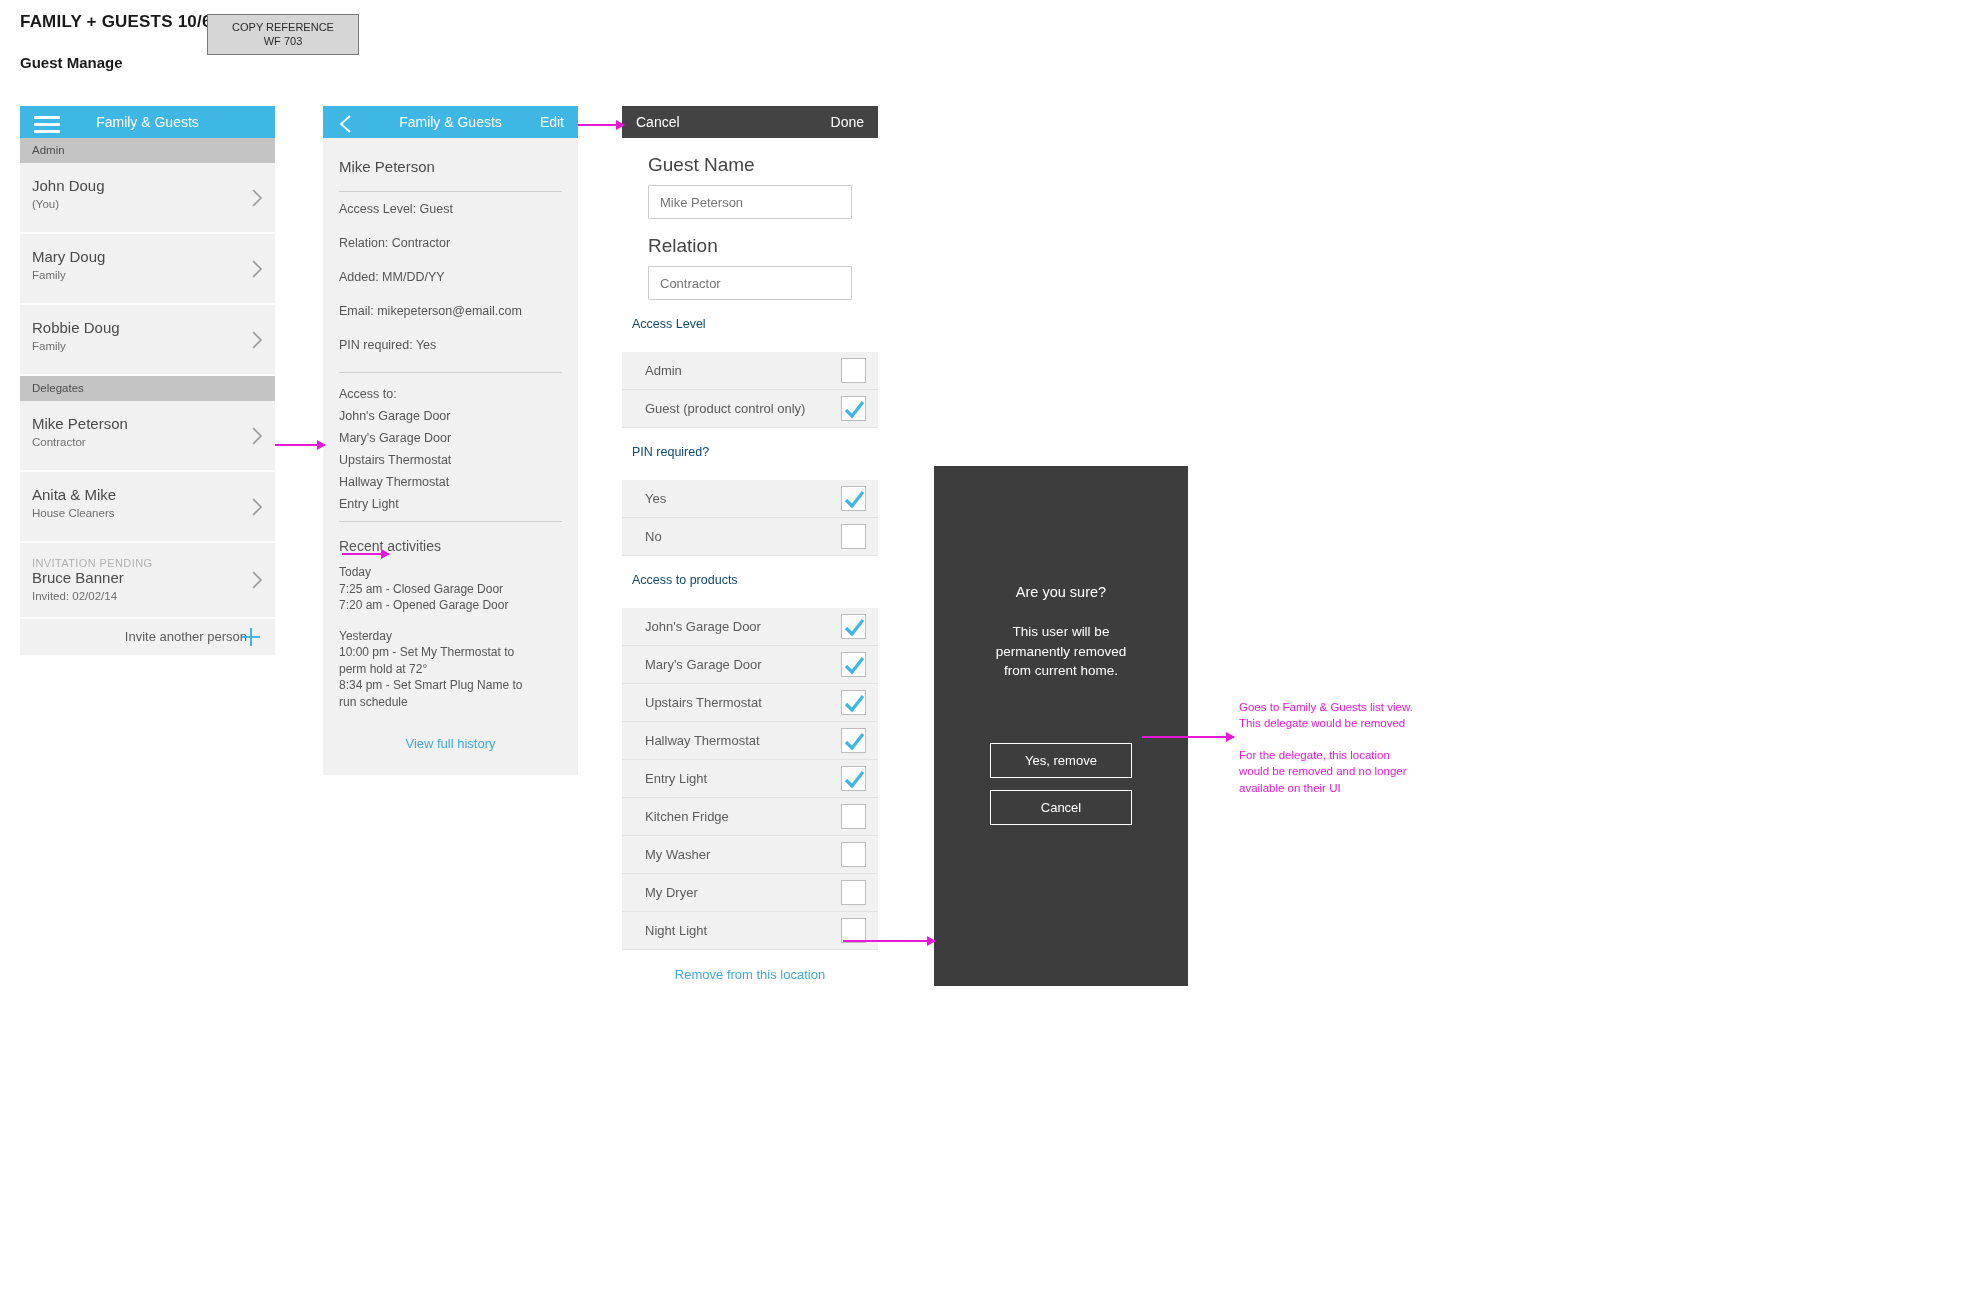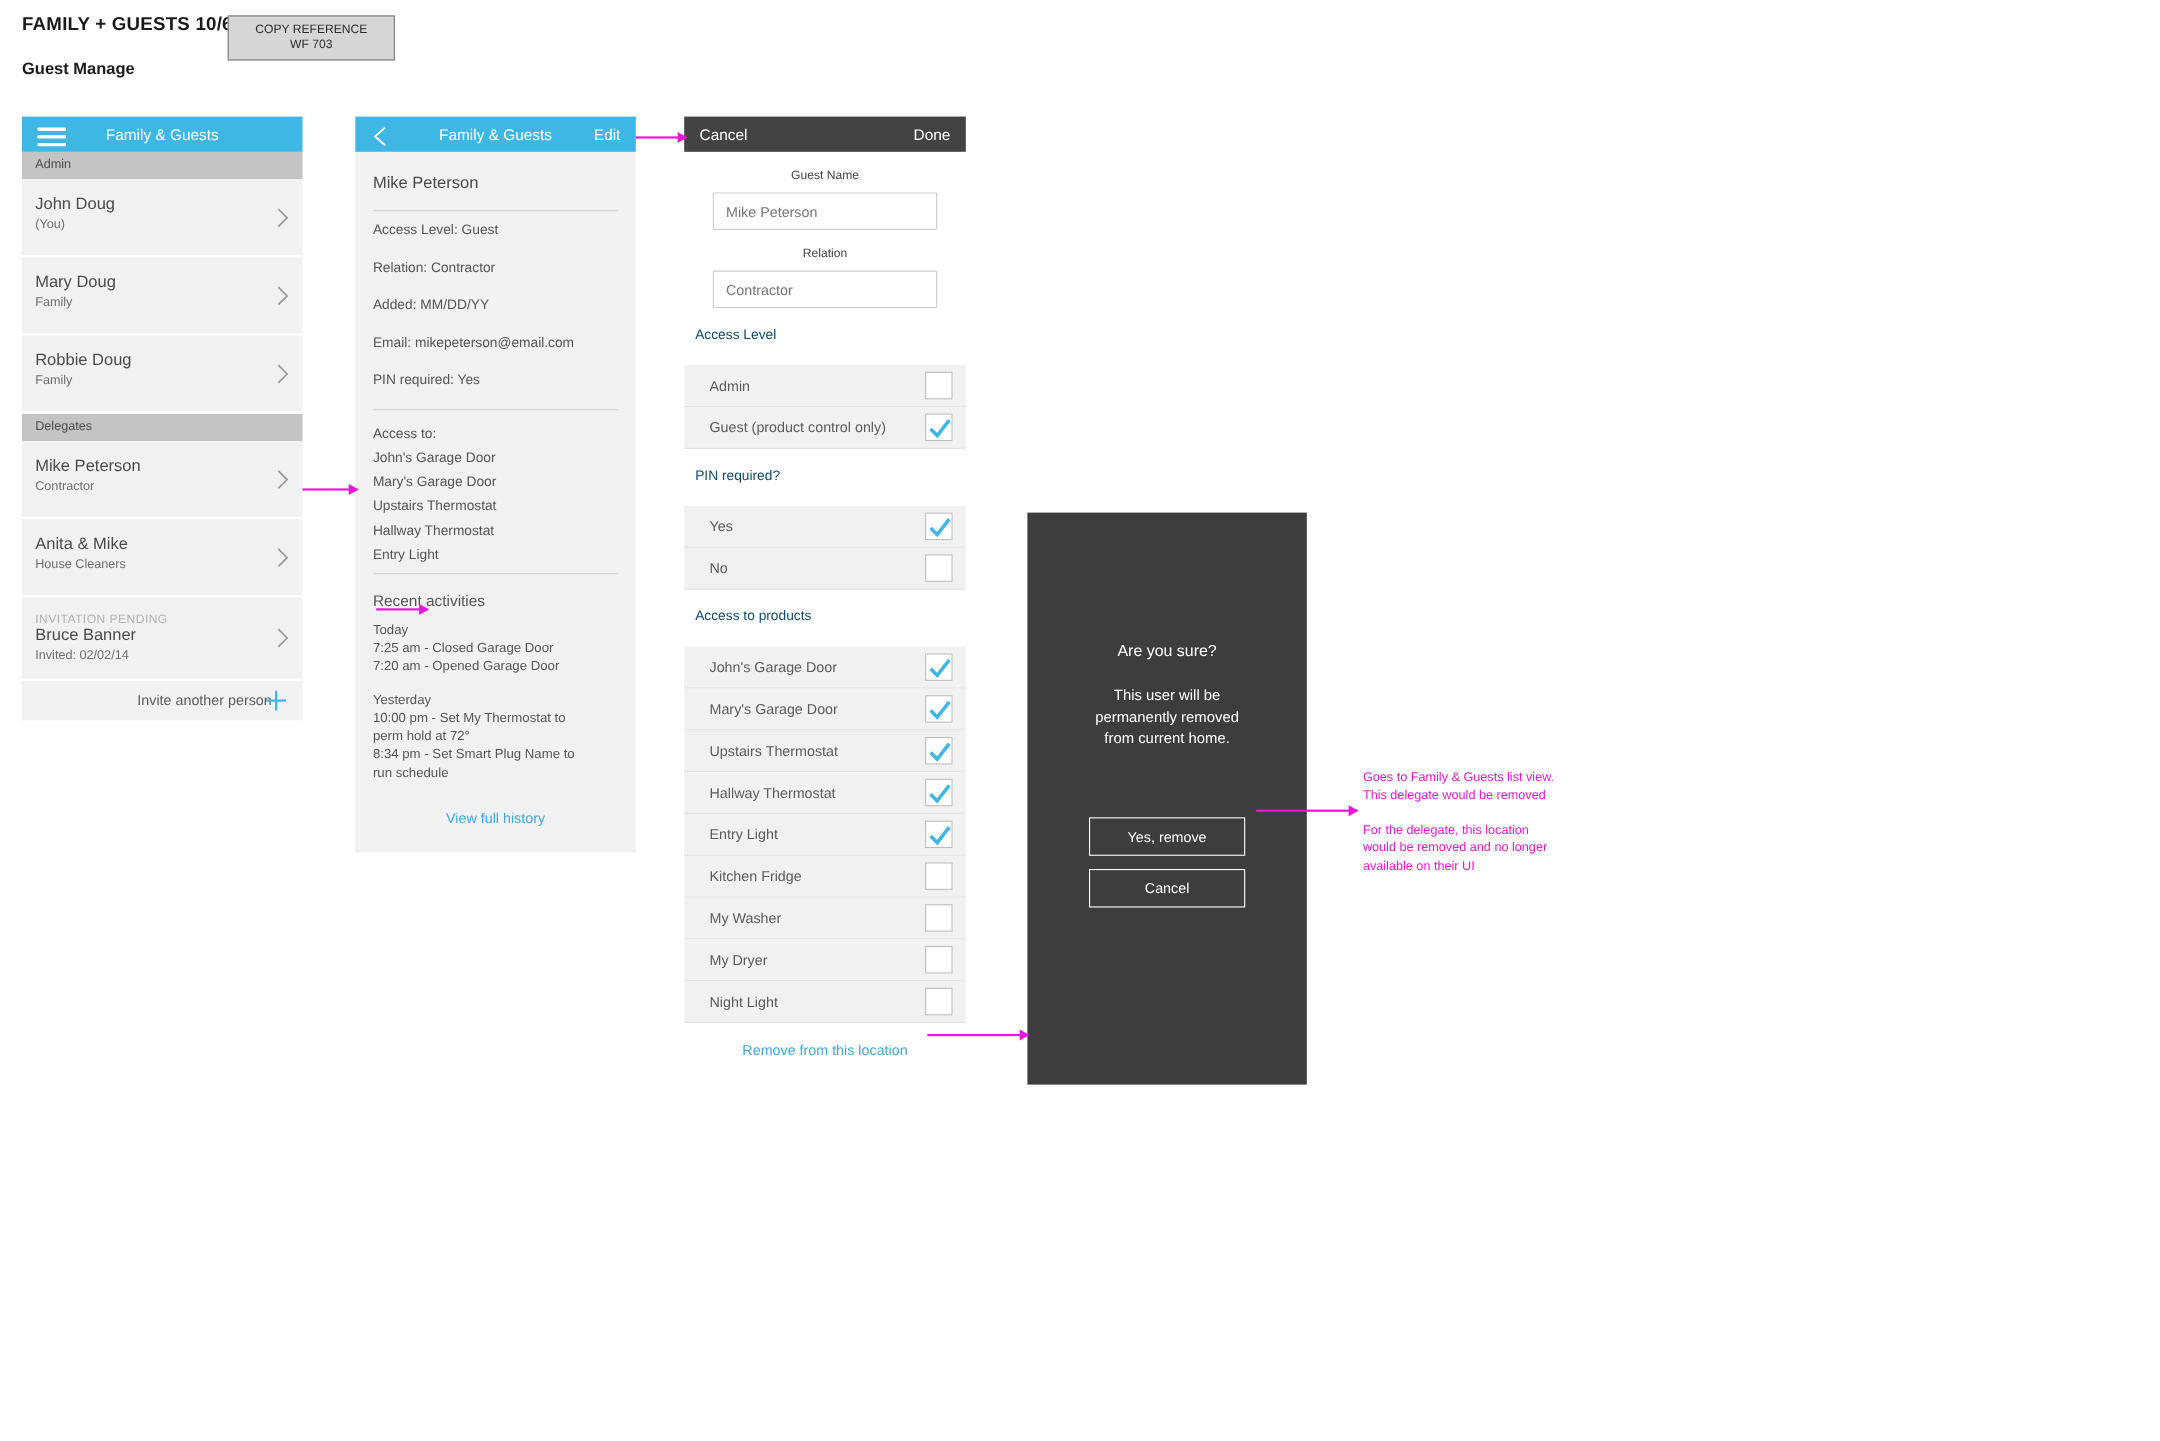--- a/index.html
+++ b/index.html
@@ -115,7 +115,7 @@
   #screen-edit { left: 622px; top: 106px; width: 256px; }
   .form-body { background: #ffffff; }
   .field-block { padding: 16px 26px 0 26px; }
-  .field-label { font-size: 11px; color: #444444; margin-bottom: 9px; text-align: center; }
+  .field-label { font-size: 19px; color: #444444; margin-bottom: 9px; }
   .field-input {
     width: 100%; height: 34px; border: 1px solid #cccccc;
     background: #ffffff; font-size: 13px; color: #b4b4b4;

